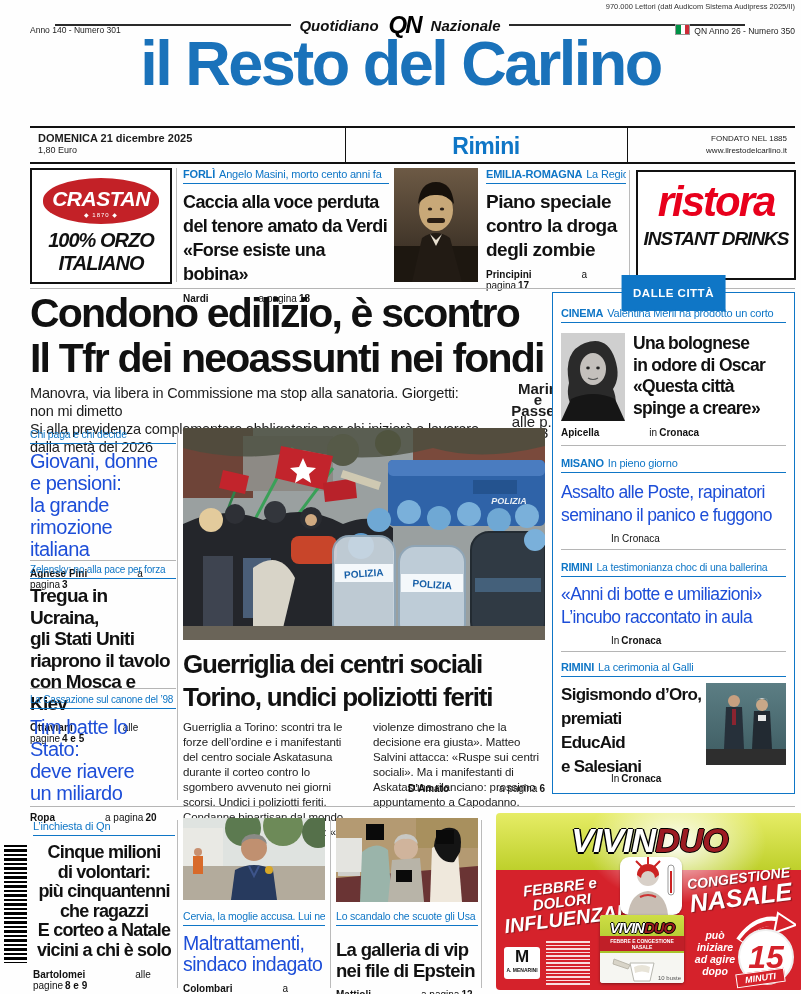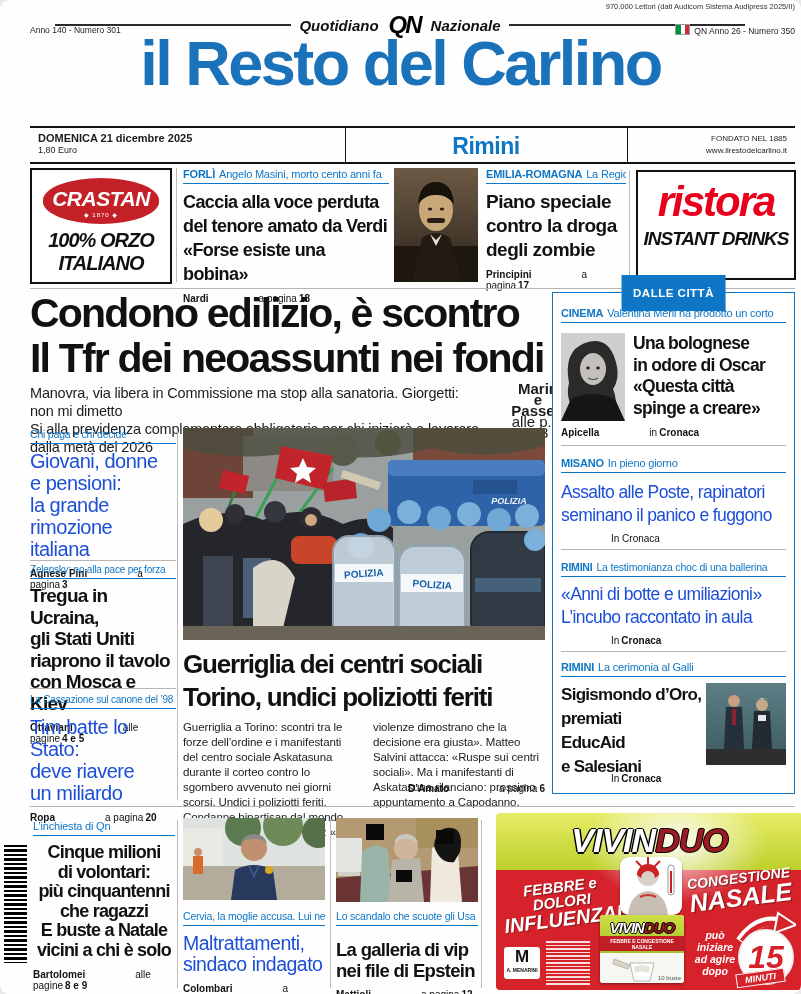--- a/index.html
+++ b/index.html
@@ -4,7 +4,7 @@
 <style>
   html,body{margin:0;padding:0;background:#e8e8e8;}
   .page{position:relative;width:801px;height:994px;background:#fefefe;margin:0 auto;
-        font-family:"Liberation Sans",sans-serif;color:#1c1c1c;overflow:hidden;border-radius:9px;}
+        font-family:"Liberation Sans",sans-serif;color:#1c1c1c;overflow:hidden;}
   .abs{position:absolute;}
   .tiny{font-size:7.5px;color:#333;}
   .issue{font-size:8.5px;color:#222;}

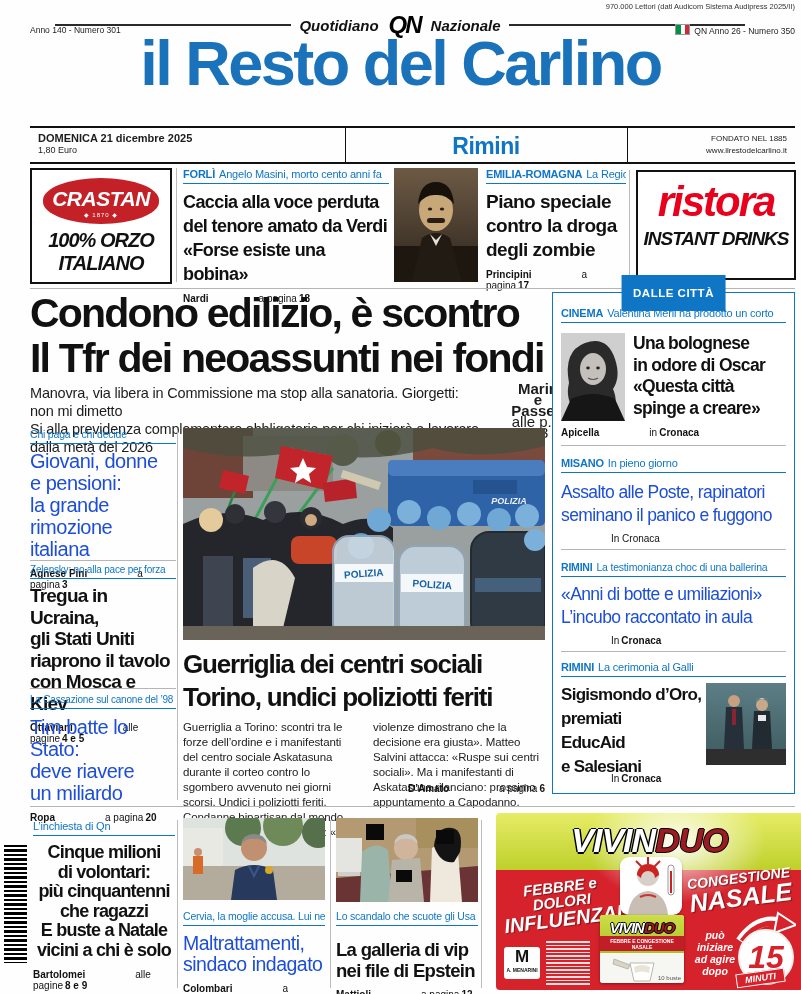--- a/index.html
+++ b/index.html
@@ -344,7 +344,7 @@
       <div>di volontari:</div>
       <div>più cinquantenni</div>
       <div>che ragazzi</div>
-      <div>E buste a Natale</div>
+      <div>E corteo a Natale</div>
       <div>vicini a chi è solo</div>
     </div>
     <div class="by" style="margin-top:9px;"><b>Bartolomei</b><span>alle pagine</span><b>8 e 9</b></div>

